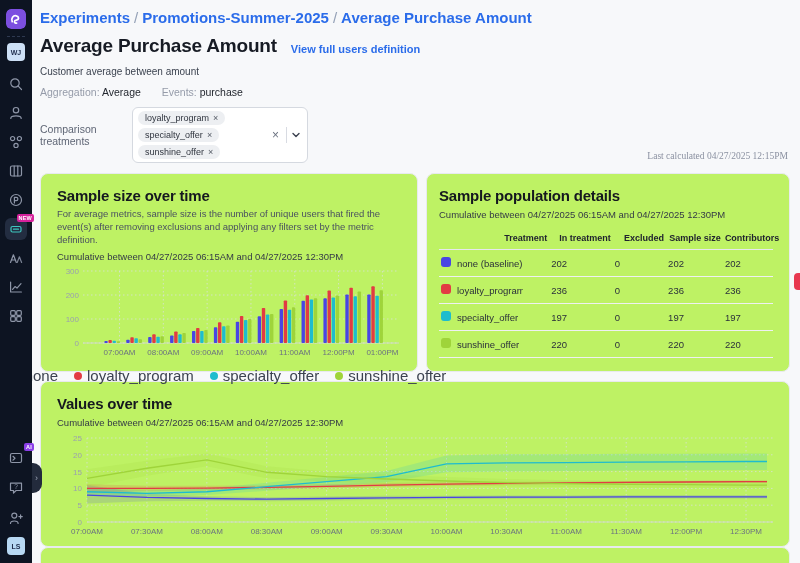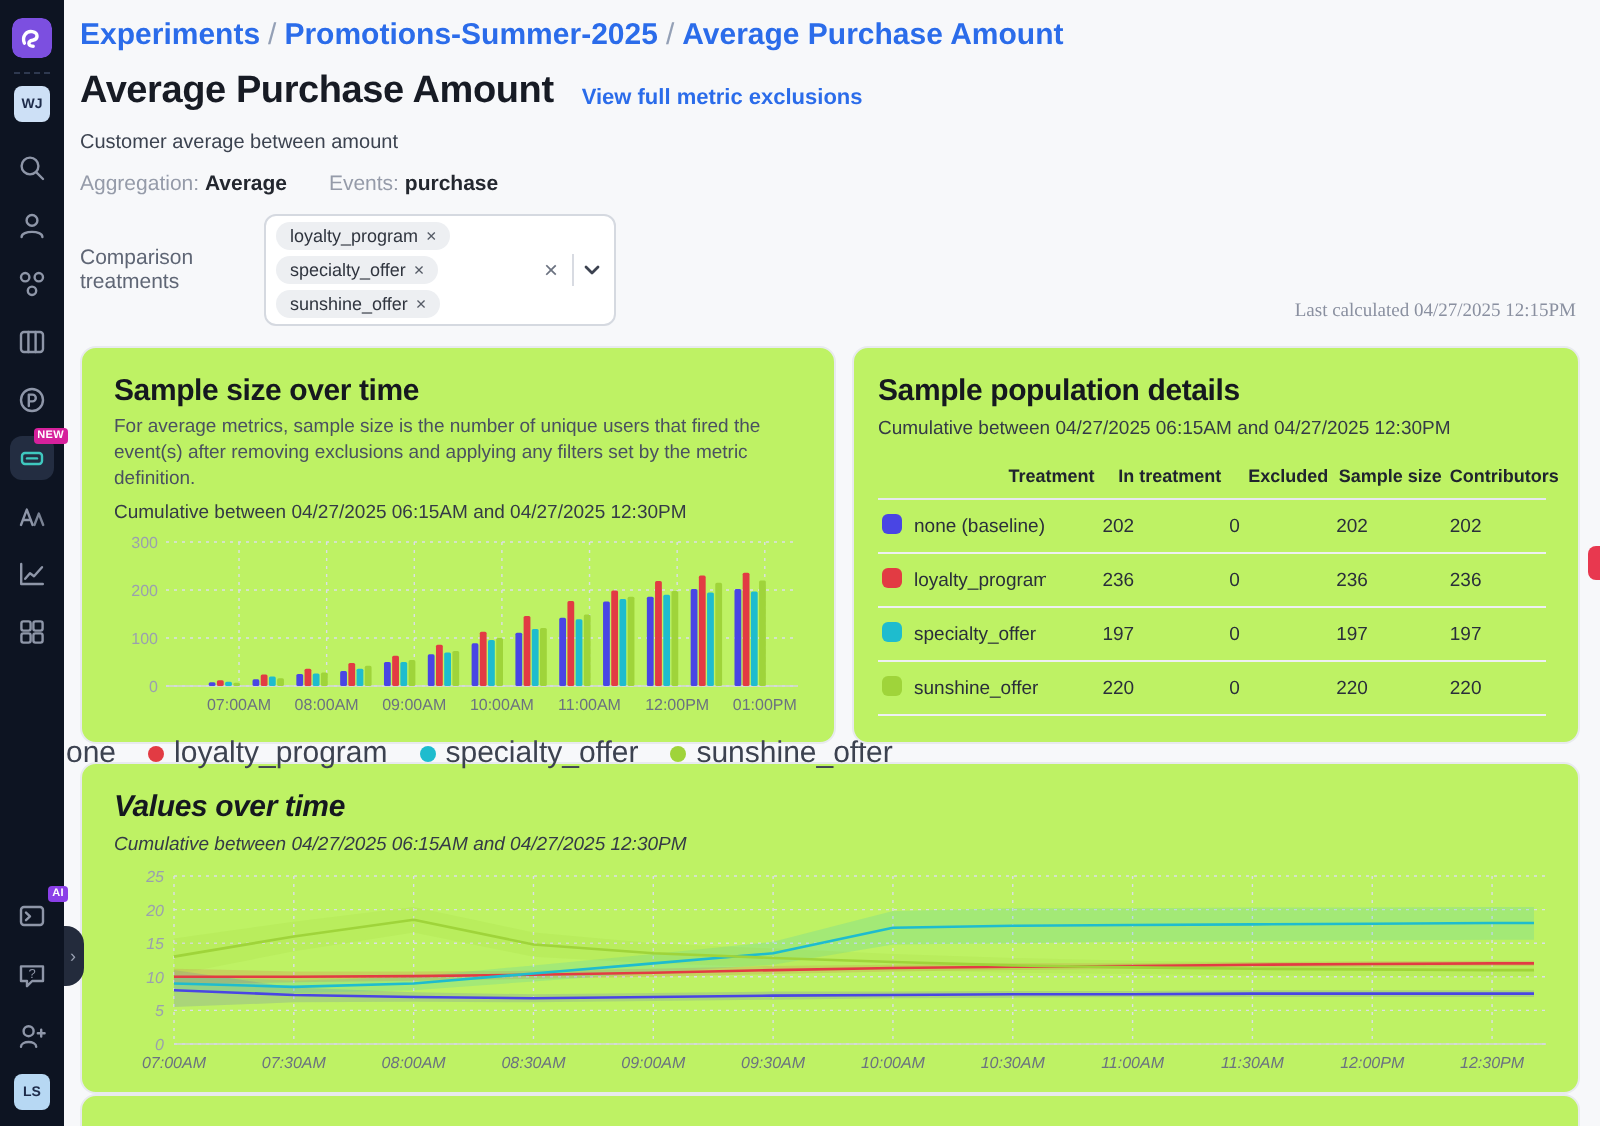--- a/index.html
+++ b/index.html
@@ -174,7 +174,7 @@
 
     <div class="title-row">
       <div class="page-title">Average Purchase Amount</div>
-      <div class="metric-link">View full metric exclusions</div>
+      <div class="metric-link">View full users definition</div>
     </div>
 
     <div class="subtitle">Customer average between amount</div>

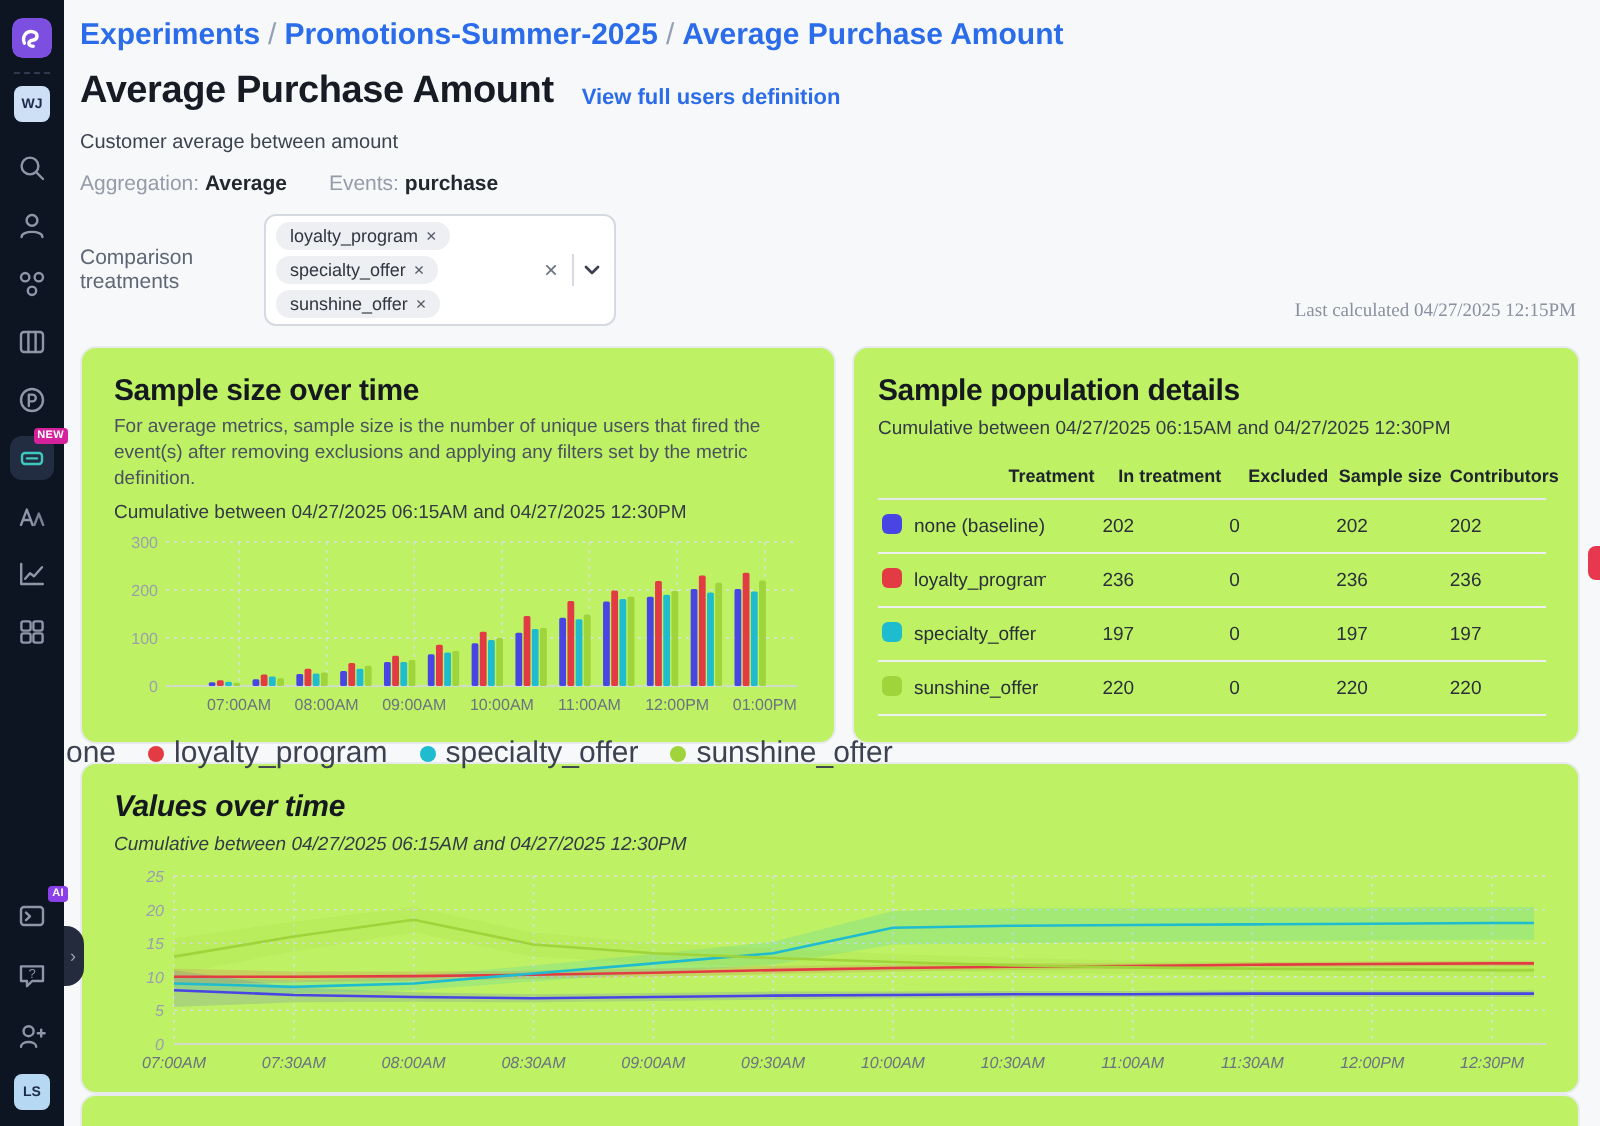--- a/index.html
+++ b/index.html
@@ -31,7 +31,7 @@
   .metric-link { font-size:11px; font-weight:bold; color:#2b6cea; cursor:pointer; margin-bottom:2px; }
   .subtitle { font-size:10px; color:#3c members4350; color:#3c4350; margin-bottom:9px; }
   .aggrow { font-size:10.5px; color:#959ba9; margin-bottom:9px; }
-  .aggrow b { color:#23272f; font-weight:bold; margin-right:18px; }
+  .aggrow b { color:#23272f; font-weight:normal; margin-right:18px; }
   .comprow { display:flex; align-items:center; position:relative; margin-bottom:10px; }
   .complabel { font-size:10.5px; color:#5f6675; width:92px; }
   .selectbox { display:flex; align-items:center; border:1px solid #d5d9e0; background:#fff; border-radius:6px; padding:3px 5px; width:176px; min-height:34px; }

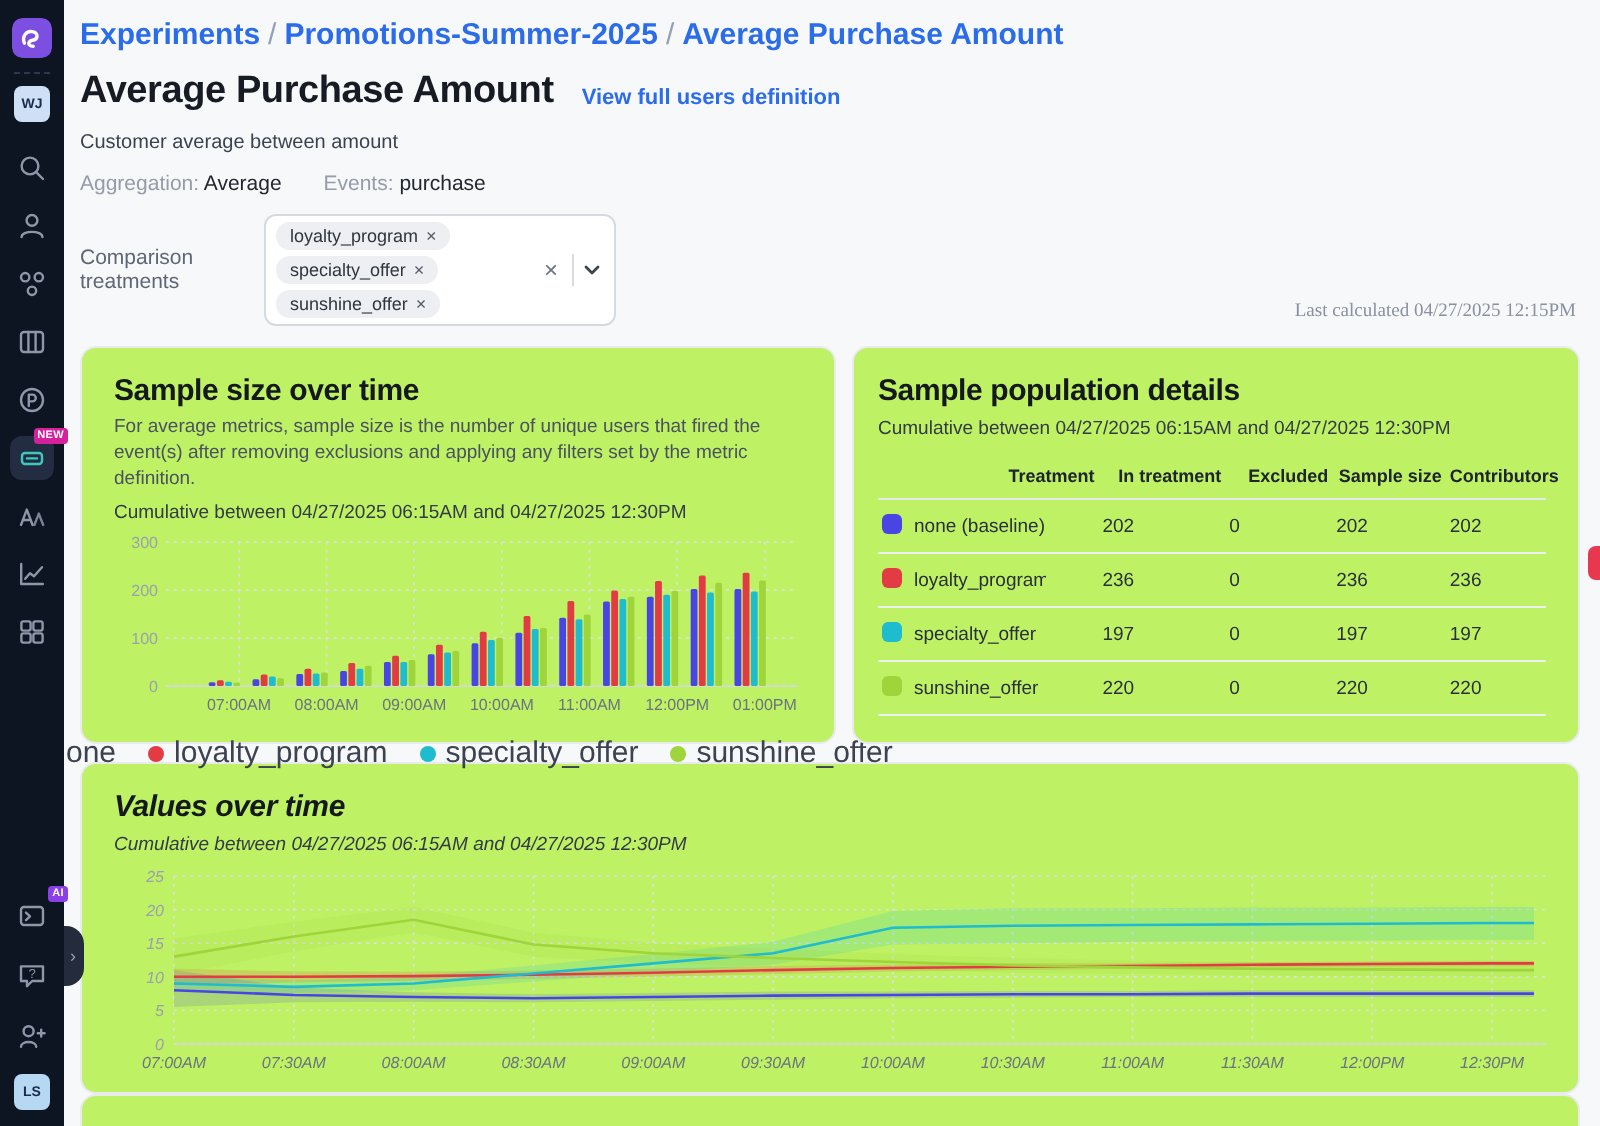--- a/index.html
+++ b/index.html
@@ -51,7 +51,7 @@
   .card-sub { font-size:9.5px; color:#343a46; margin-top:5px; }
   .card-sample { width:378px; height:199px; }
   .card-pop { width:364px; height:199px;padding-left:12px; }
-  .card-values { width:750px; height:166px;font-style:italic; }
+  .card-values { width:750px; height:166px; }
   .card-disp { width:750px; height:80px; }
 
   .legend { display:flex; justify-content:center; gap:16px; margin-top:2px; }

